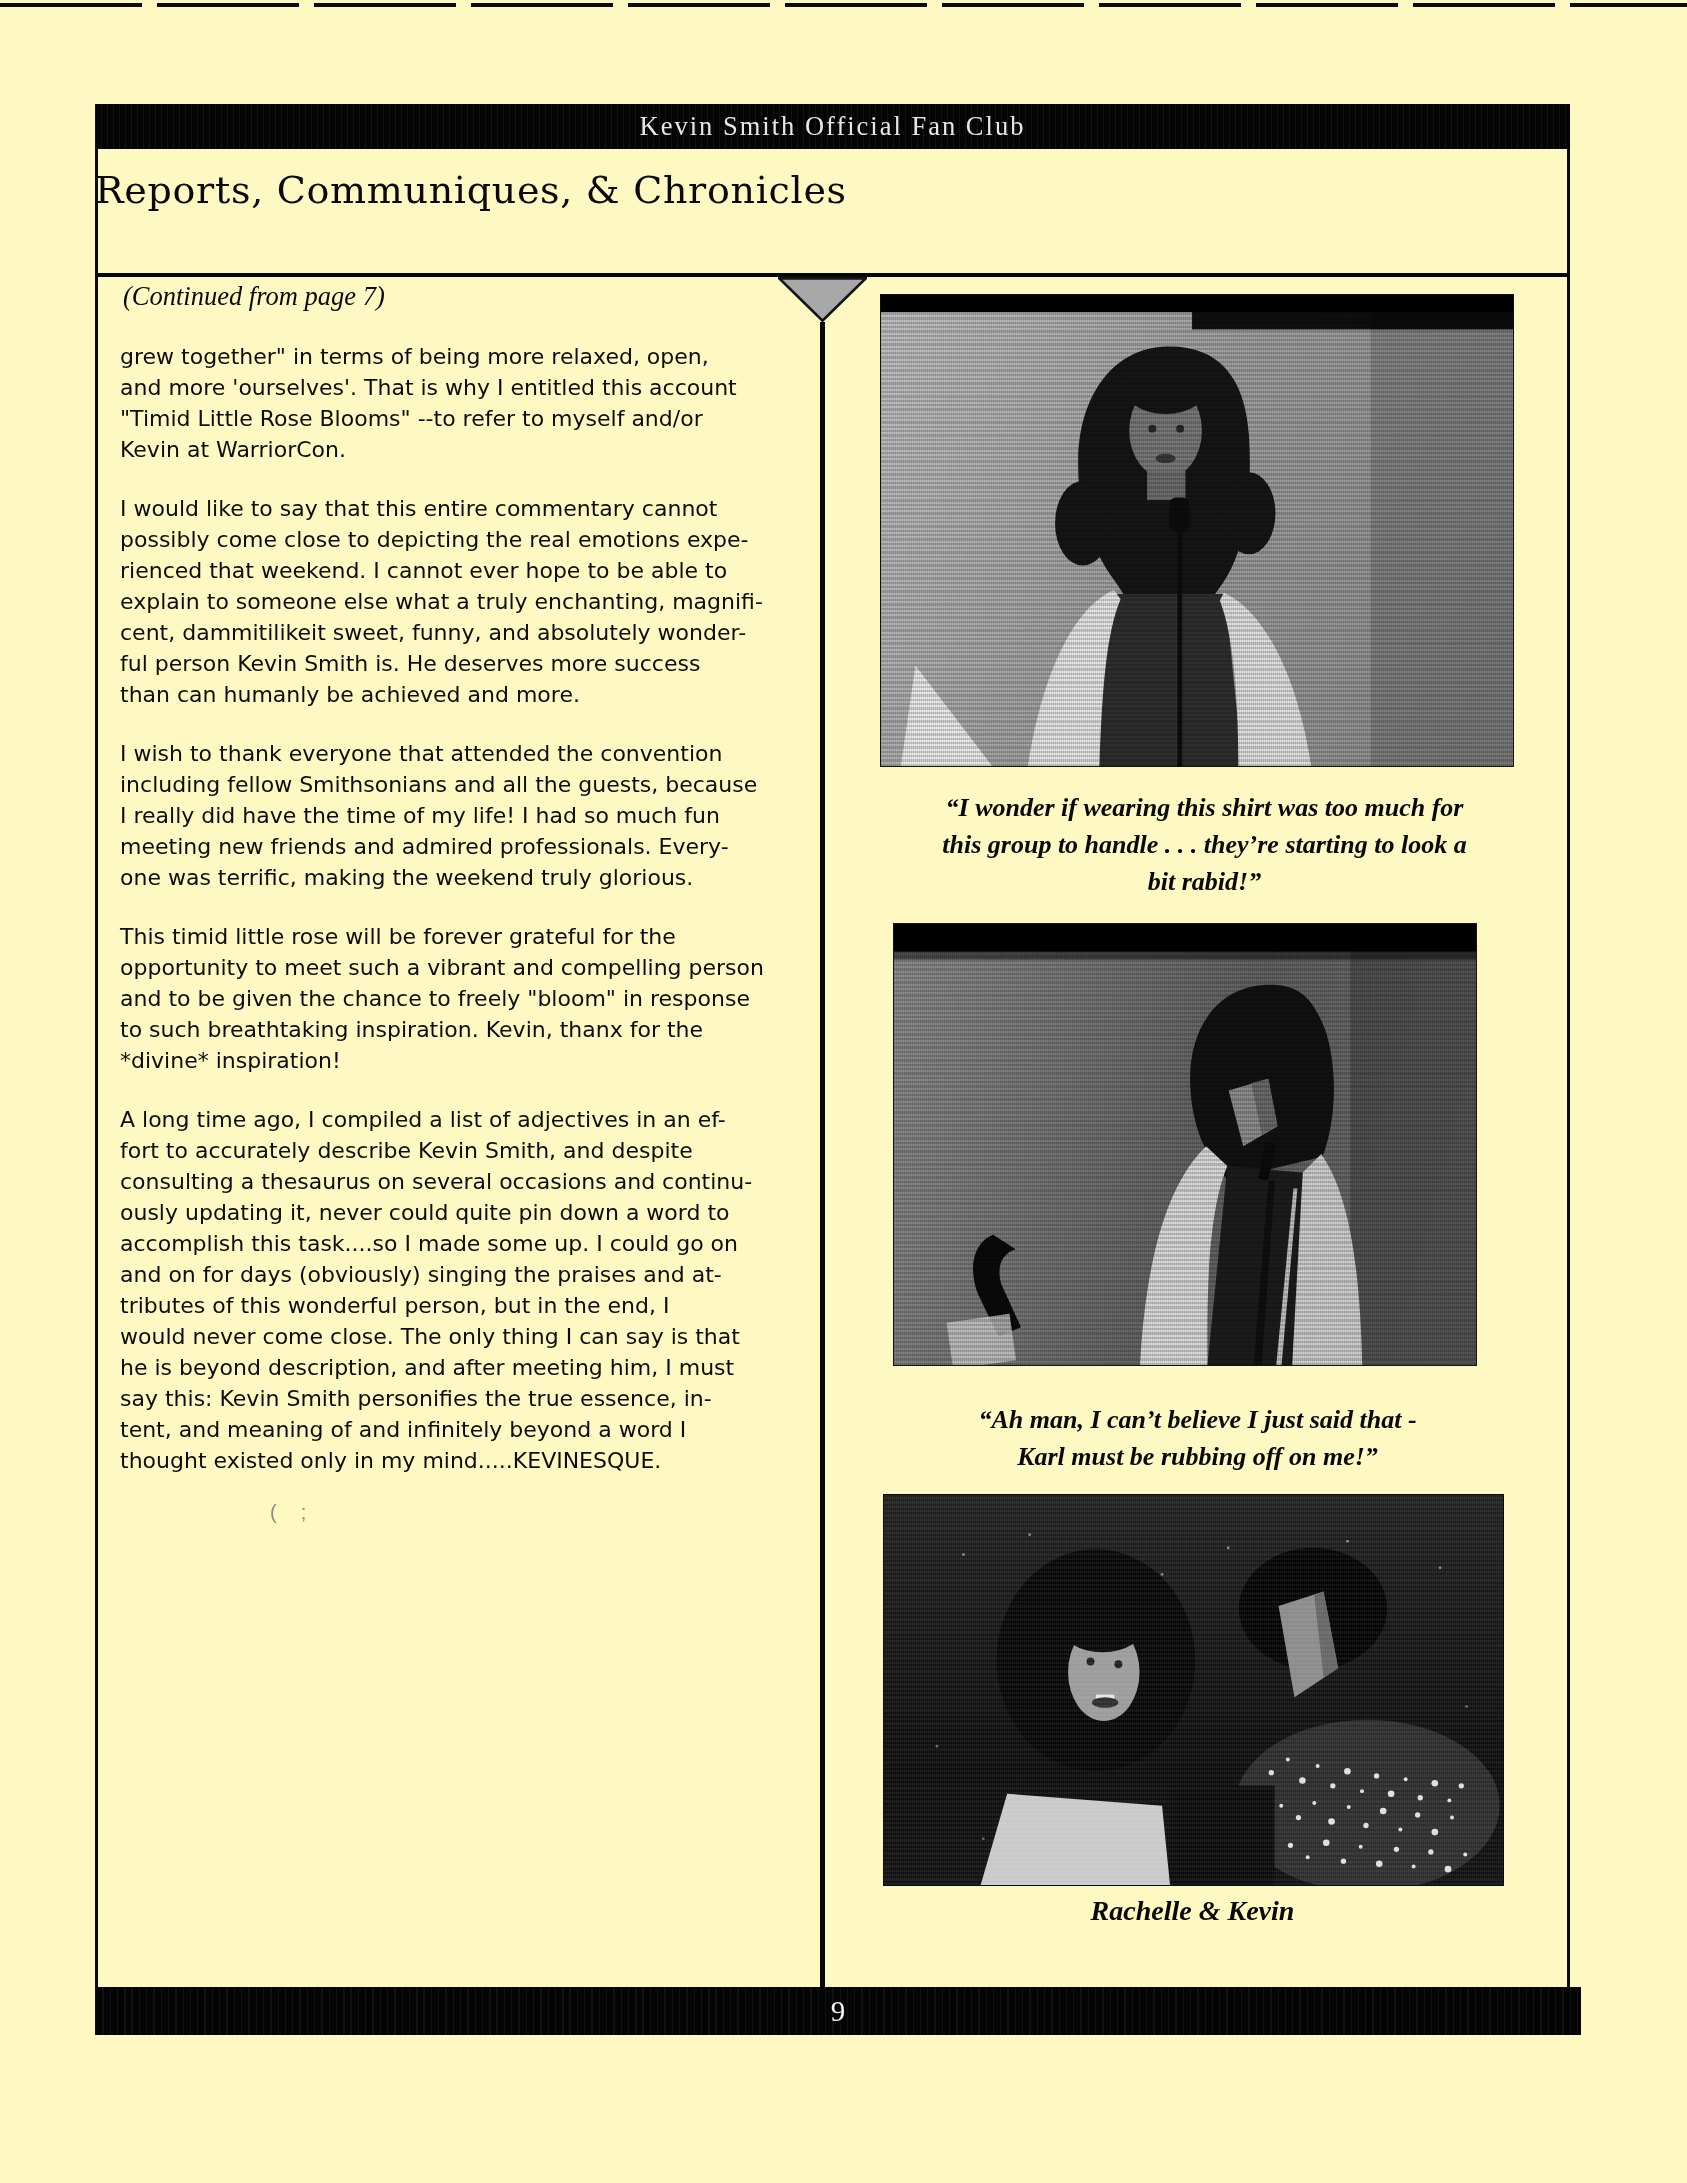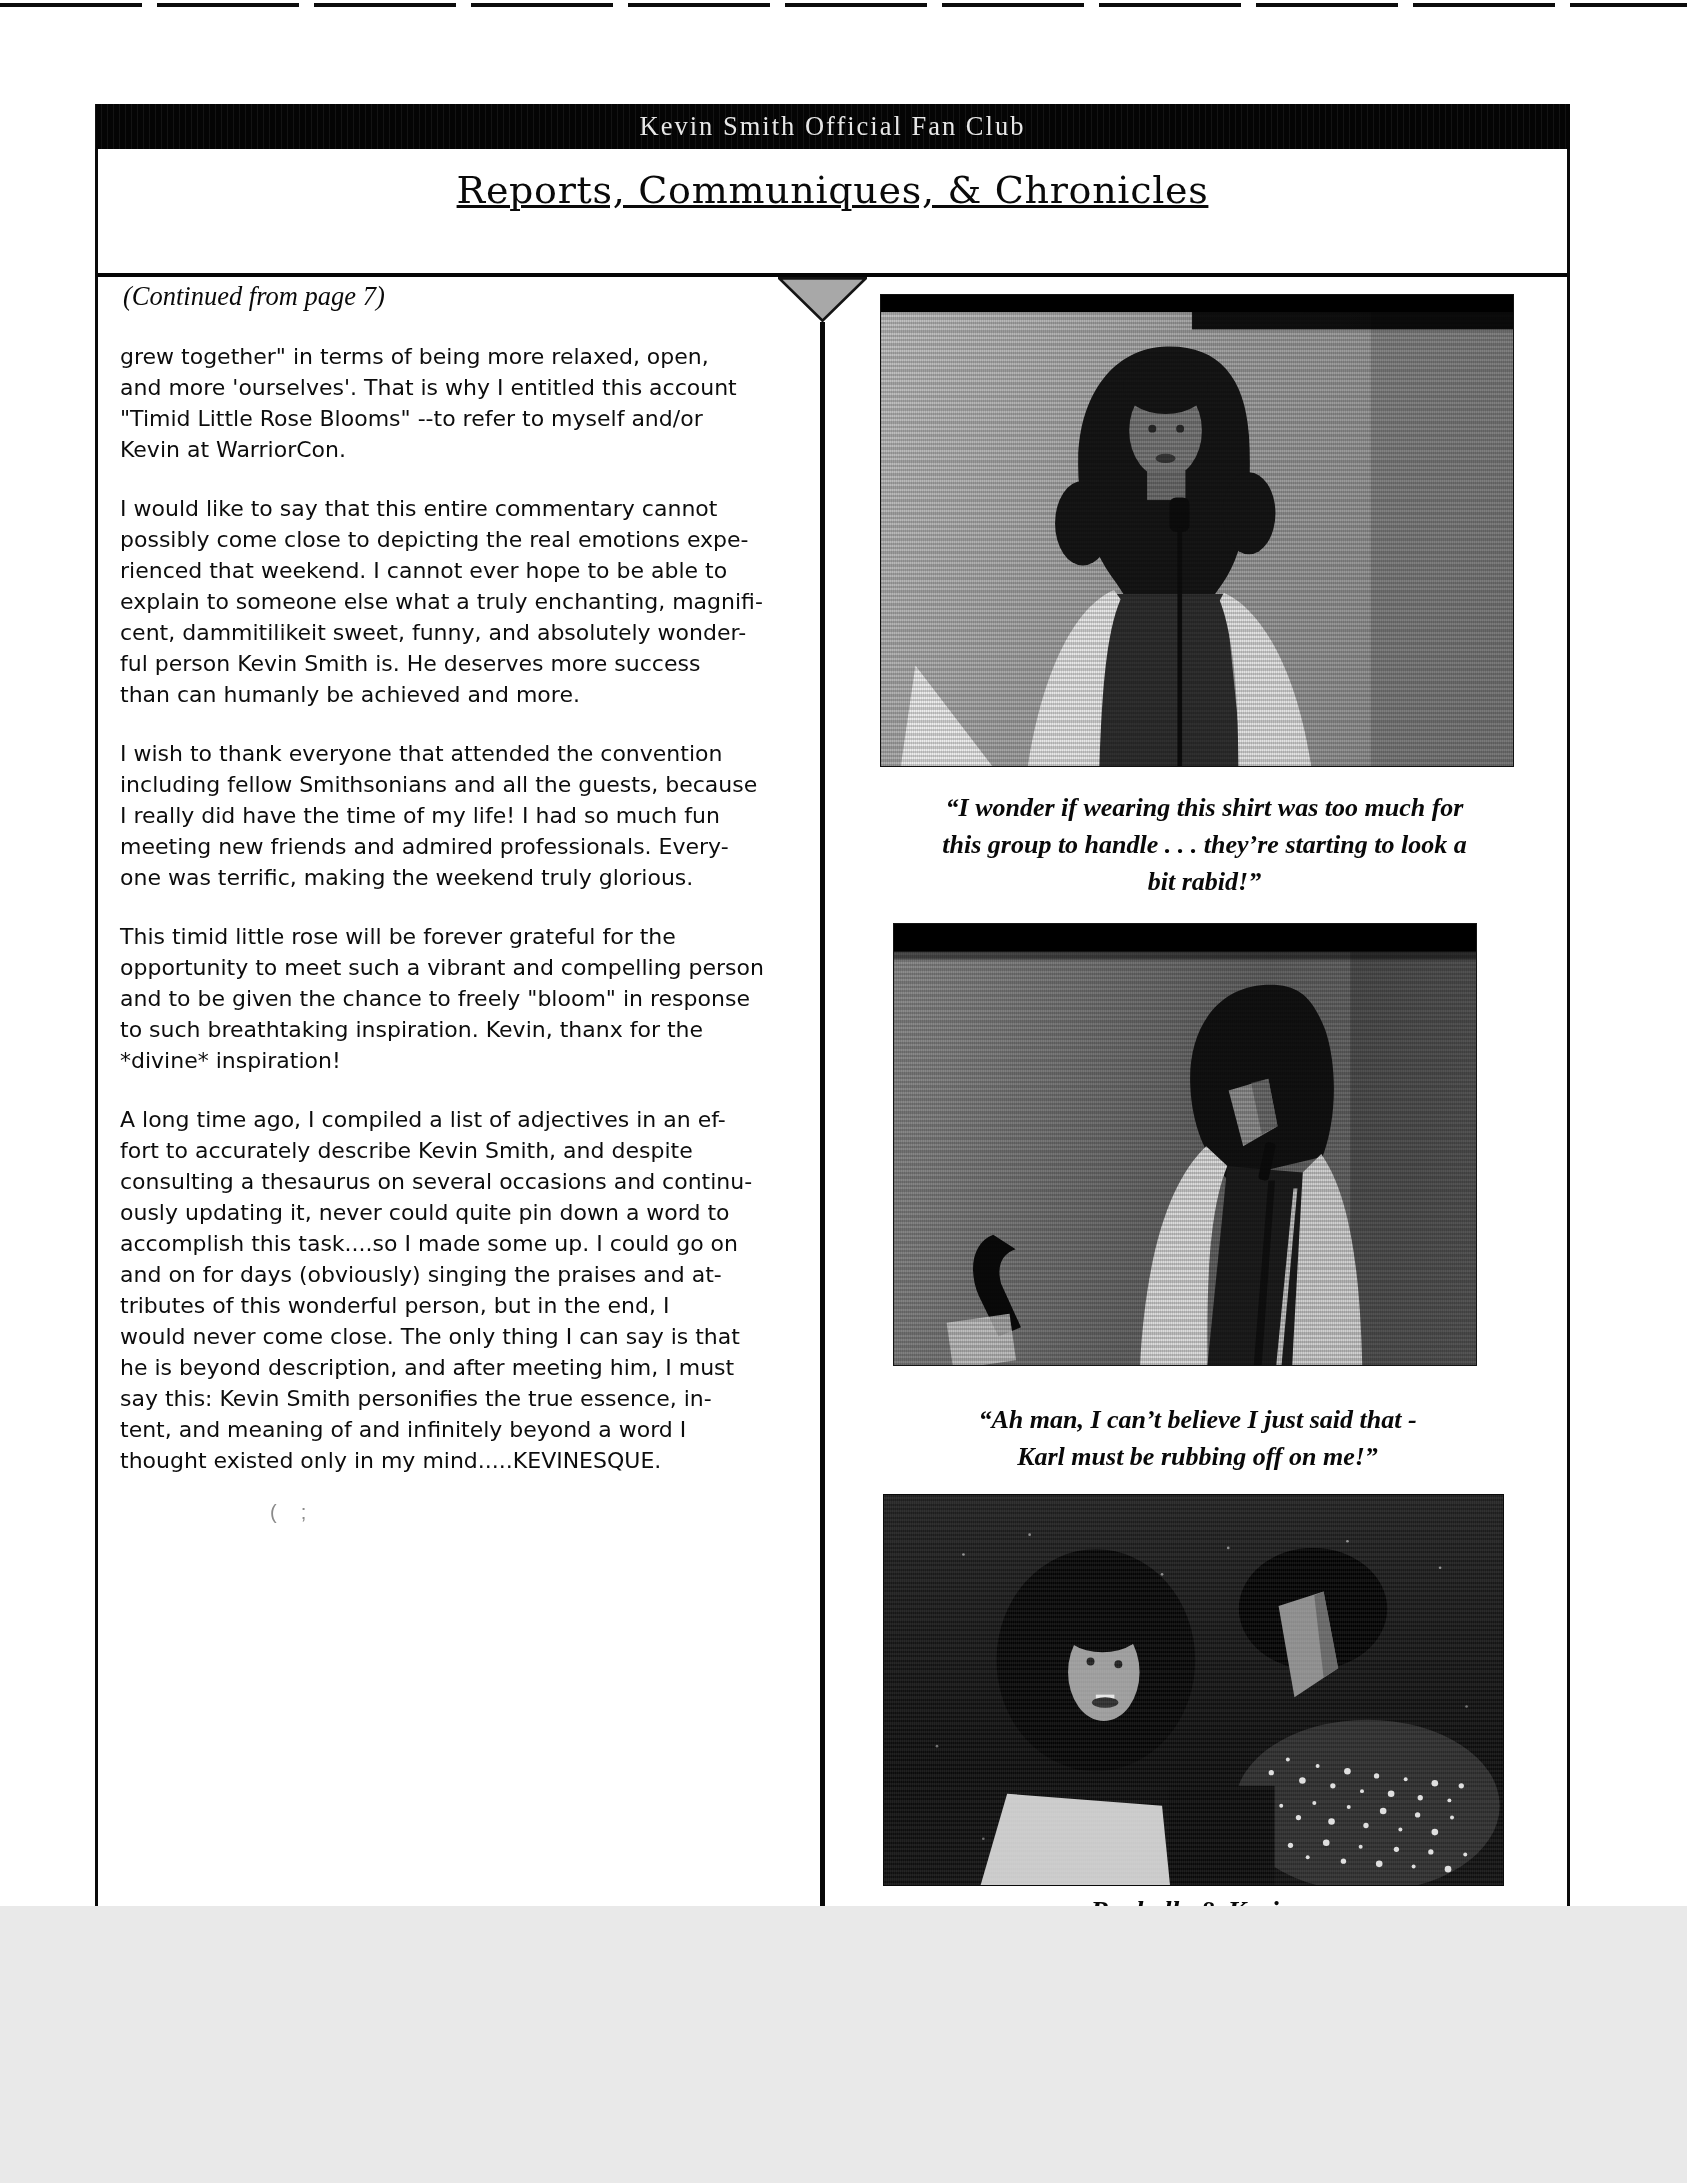--- a/index.html
+++ b/index.html
@@ -3,7 +3,7 @@
 <meta charset="utf-8">
 <style>
   html,body{margin:0;padding:0;background:#e9e9e9;}
-  .page{position:relative;width:1687px;height:1906px;background:#ffffff;overflow:hidden;
+  .page{position:relative;width:1687px;height:2183px;background:#fef9c3;overflow:hidden;
         font-family:"Liberation Sans",sans-serif;color:#0a0a0a;}
 
   

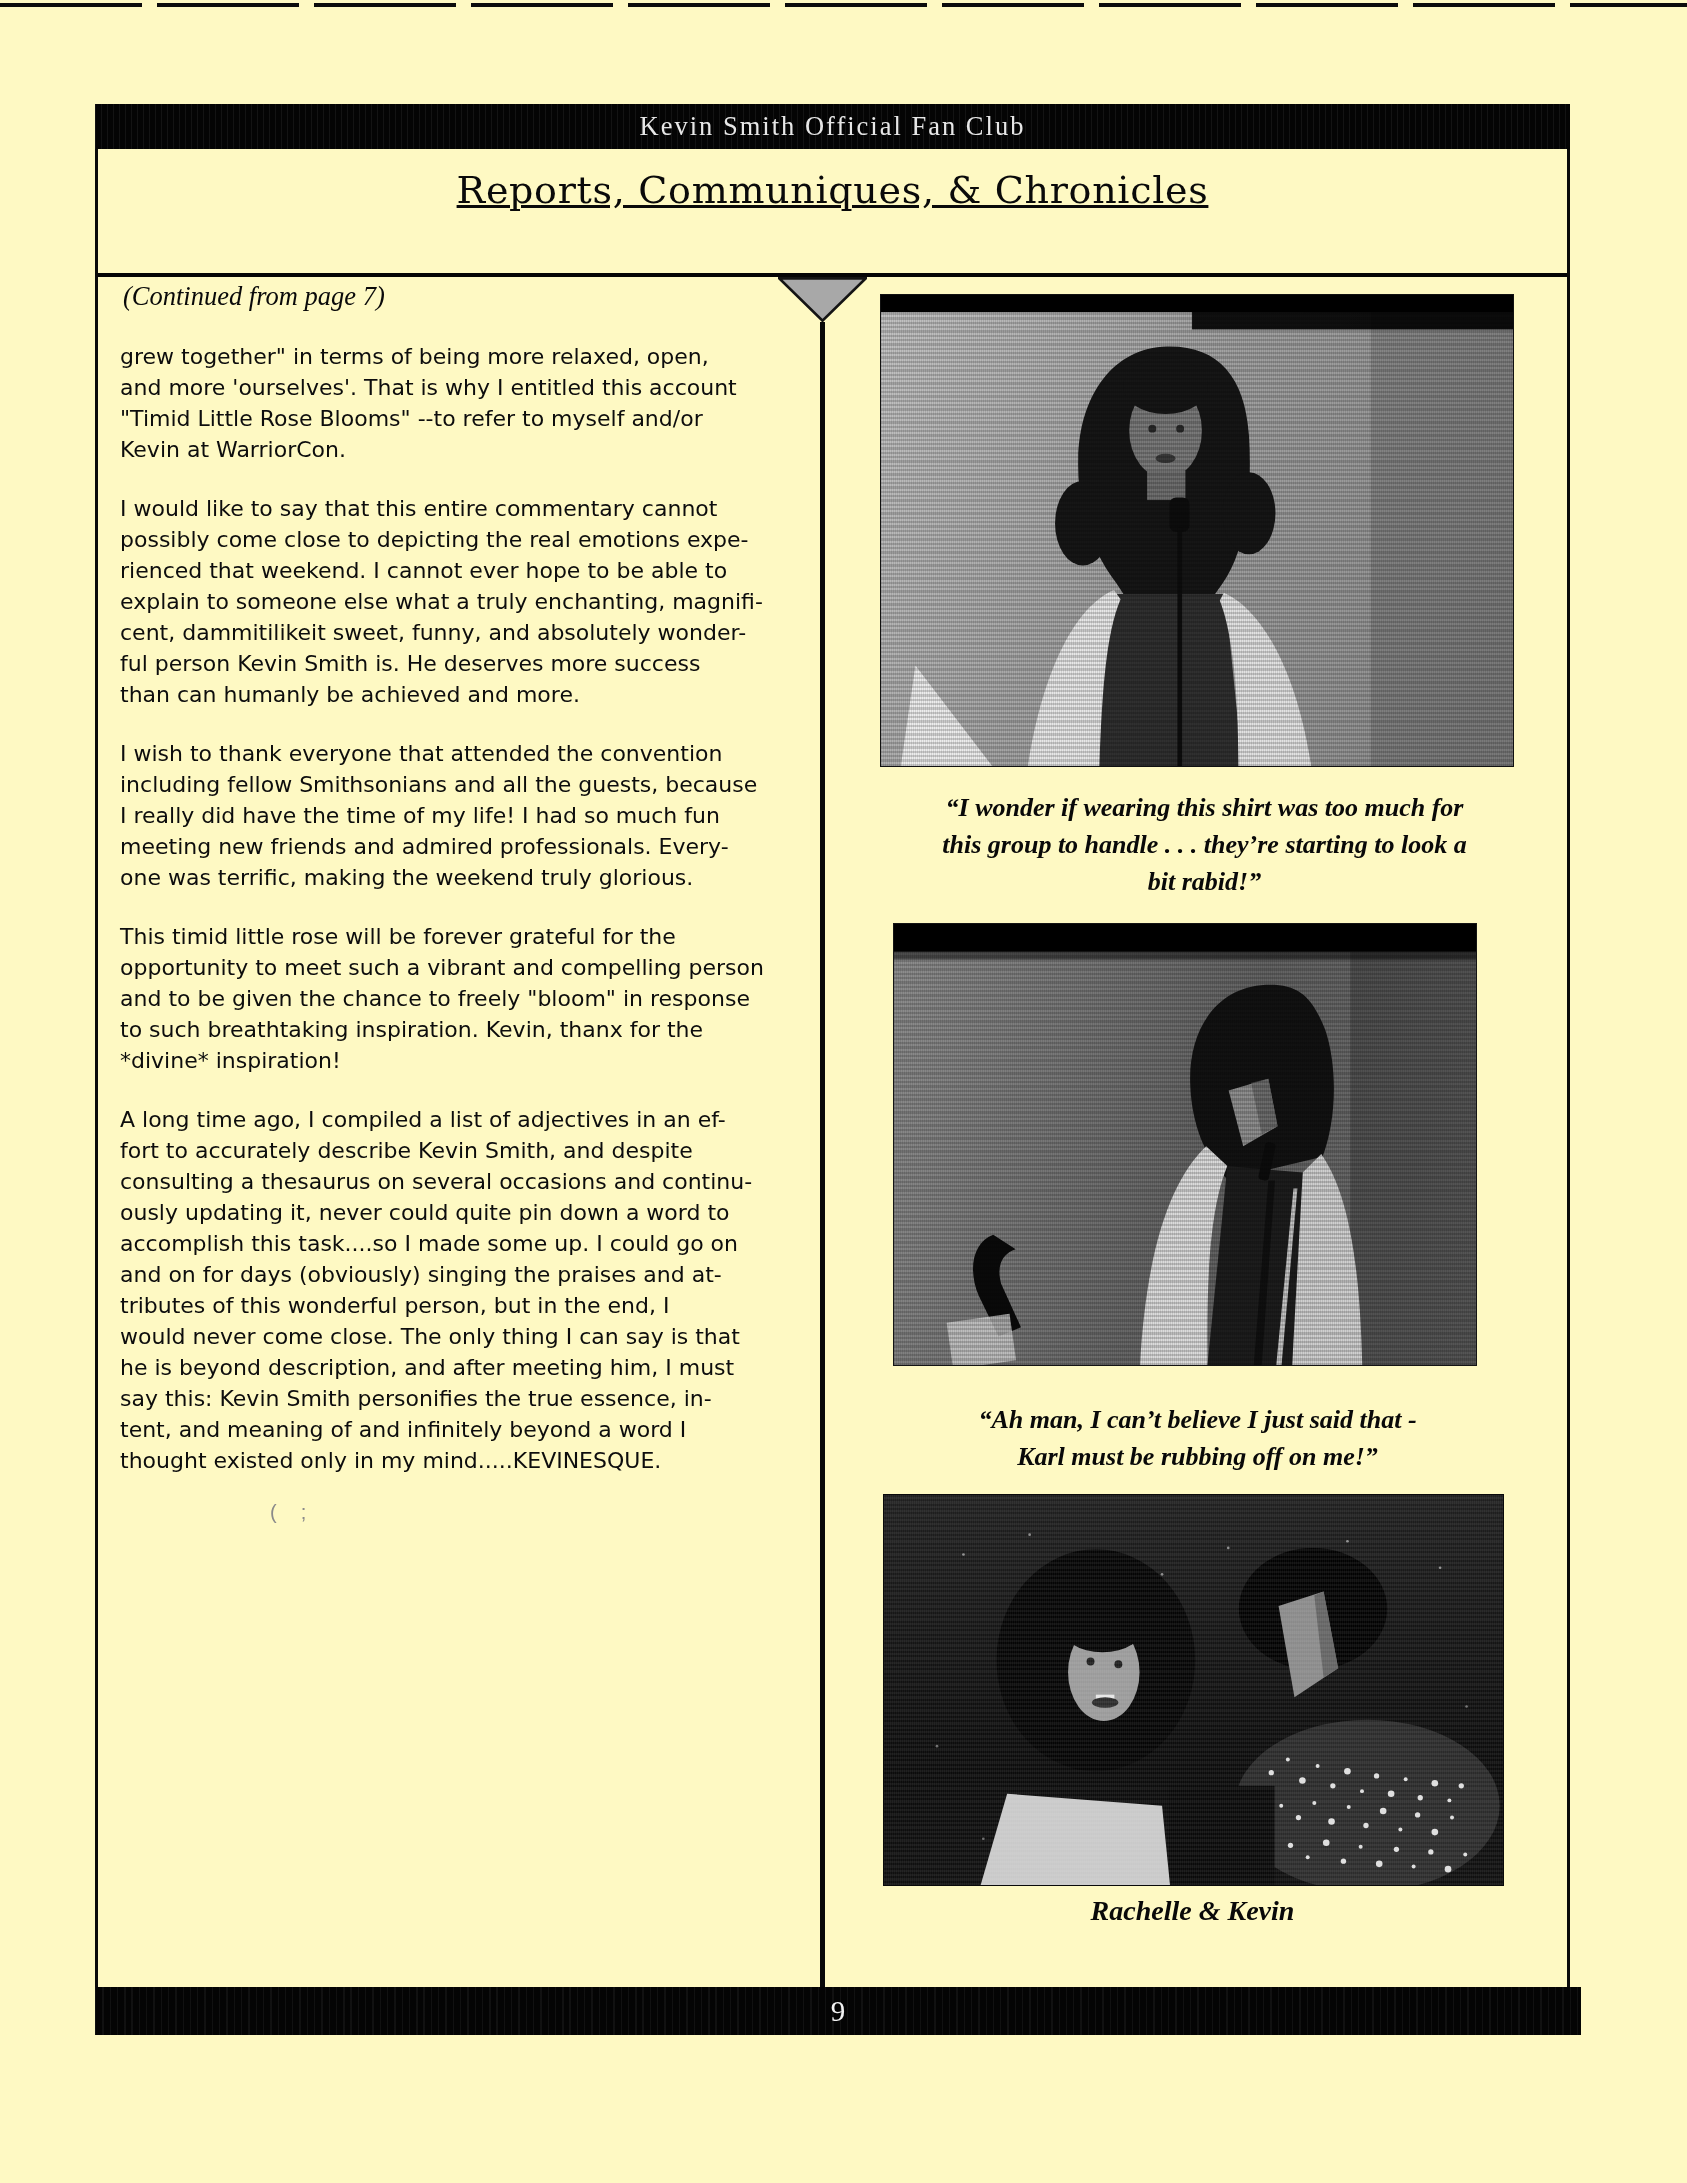--- a/index.html
+++ b/index.html
@@ -19,8 +19,8 @@
      font-size:26.5px;letter-spacing:2px;}
 
   
-  .title-block{position:absolute;left:95px;top:149px;width:1475px;height:124px;text-align:center;
-     padding-top:17px;box-sizing:border-box;text-decoration:underline;}
+  .title-block{position:absolute;left:95px;top:149px;width:1475px;height:124px;
+     padding-top:17px;box-sizing:border-box;}
   .title-line1{margin:0;font-family:"DejaVu Serif",serif;font-weight:400;font-size:38px;
      line-height:48px;letter-spacing:0.7px;}
   .title-line2{margin:0;font-family:"DejaVu Serif",serif;font-weight:400;font-size:34px;line-height:42px;}

